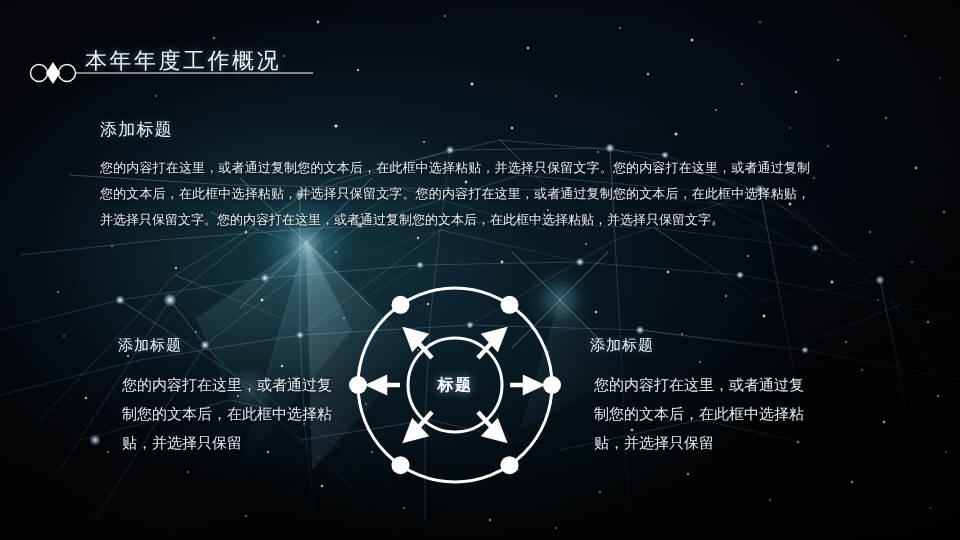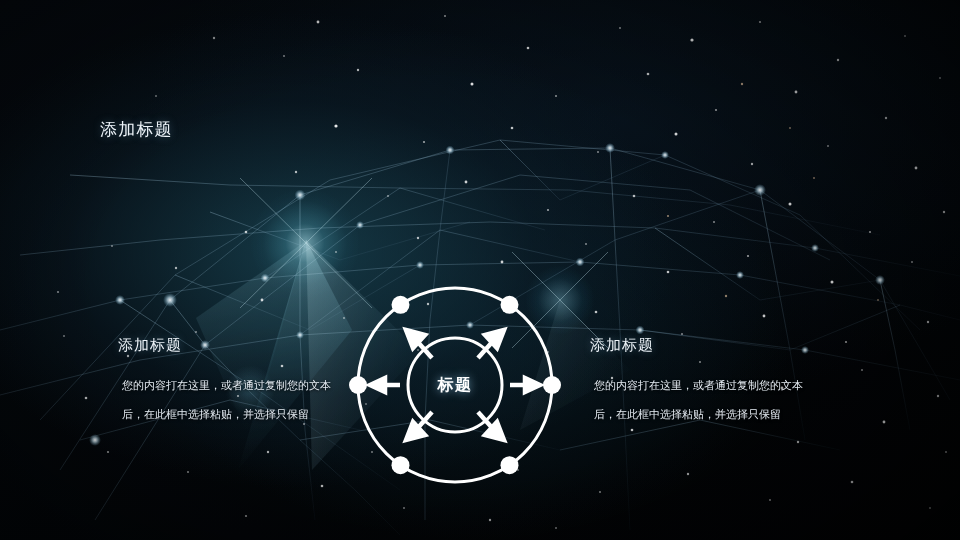--- a/index.html
+++ b/index.html
@@ -352,6 +352,15 @@
 
   <div class="bg-layer bg-vignette"></div>
 
+  <div id="header">
+    <svg id="header-ornament" width="290" height="30" viewBox="0 0 290 30">
+      <circle cx="13" cy="15" r="8.5" fill="none" stroke="#ffffff" stroke-width="1.4"></circle>
+      <circle cx="41" cy="15" r="8.5" fill="none" stroke="#ffffff" stroke-width="1.4"></circle>
+      <polygon points="27,4 34,15 27,26 20,15" fill="#ffffff"></polygon>
+      <line x1="50" y1="15" x2="287" y2="15" stroke="#ffffff" stroke-width="1.1"></line>
+    </svg>
+    <div id="header-title">本年年度工作概况</div>
+  </div>
 
   <div id="intro">
     <div id="intro-title">添加标题</div>

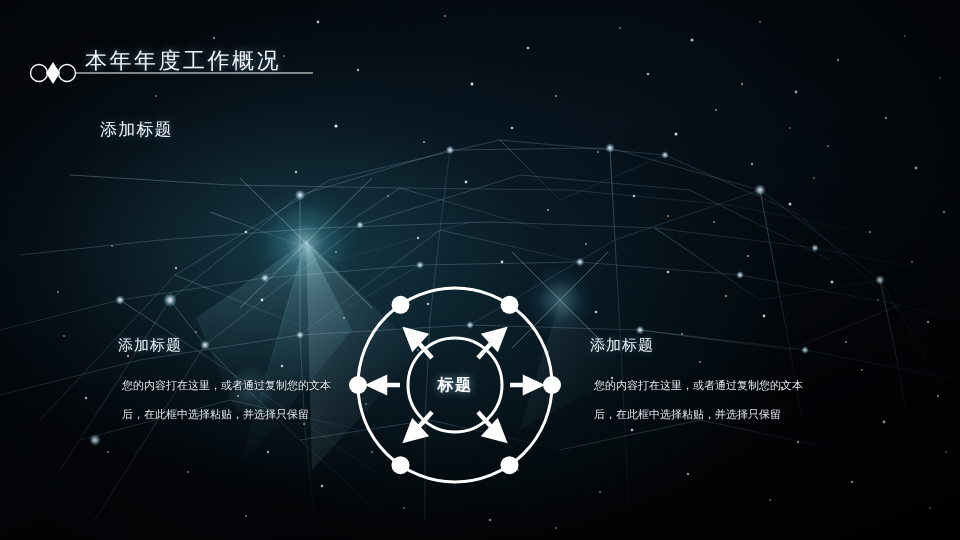--- a/index.html
+++ b/index.html
@@ -364,6 +364,7 @@
 
   <div id="intro">
     <div id="intro-title">添加标题</div>
+    <div id="intro-body">您的内容打在这里，或者通过复制您的文本后，在此框中选择粘贴，并选择只保留文字。您的内容打在这里，或者通过复制您的文本后，在此框中选择粘贴，并选择只保留文字。您的内容打在这里，或者通过复制您的文本后，在此框中选择粘贴，并选择只保留文字。您的内容打在这里，或者通过复制您的文本后，在此框中选择粘贴，并选择只保留文字。</div>
   </div>
 
   <div id="col-left" class="side-col">

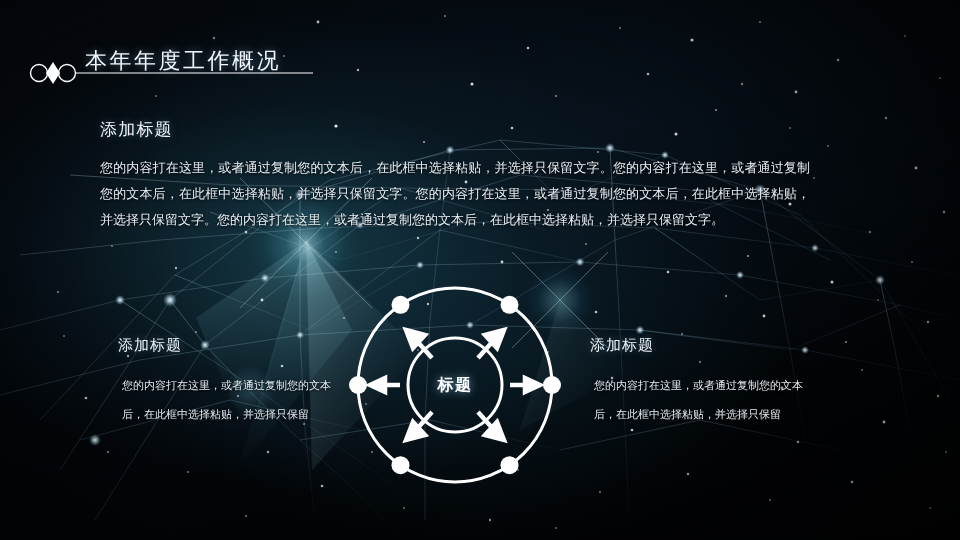--- a/index.html
+++ b/index.html
@@ -112,7 +112,7 @@
     text-shadow: 0 0 8px rgba(140,200,240,0.35);
   }
   .col-body {
-    font-size: 11px;
+    font-size: 15px;
     line-height: 29px;
     color: #e6edf4;
     padding-left: 4px;

